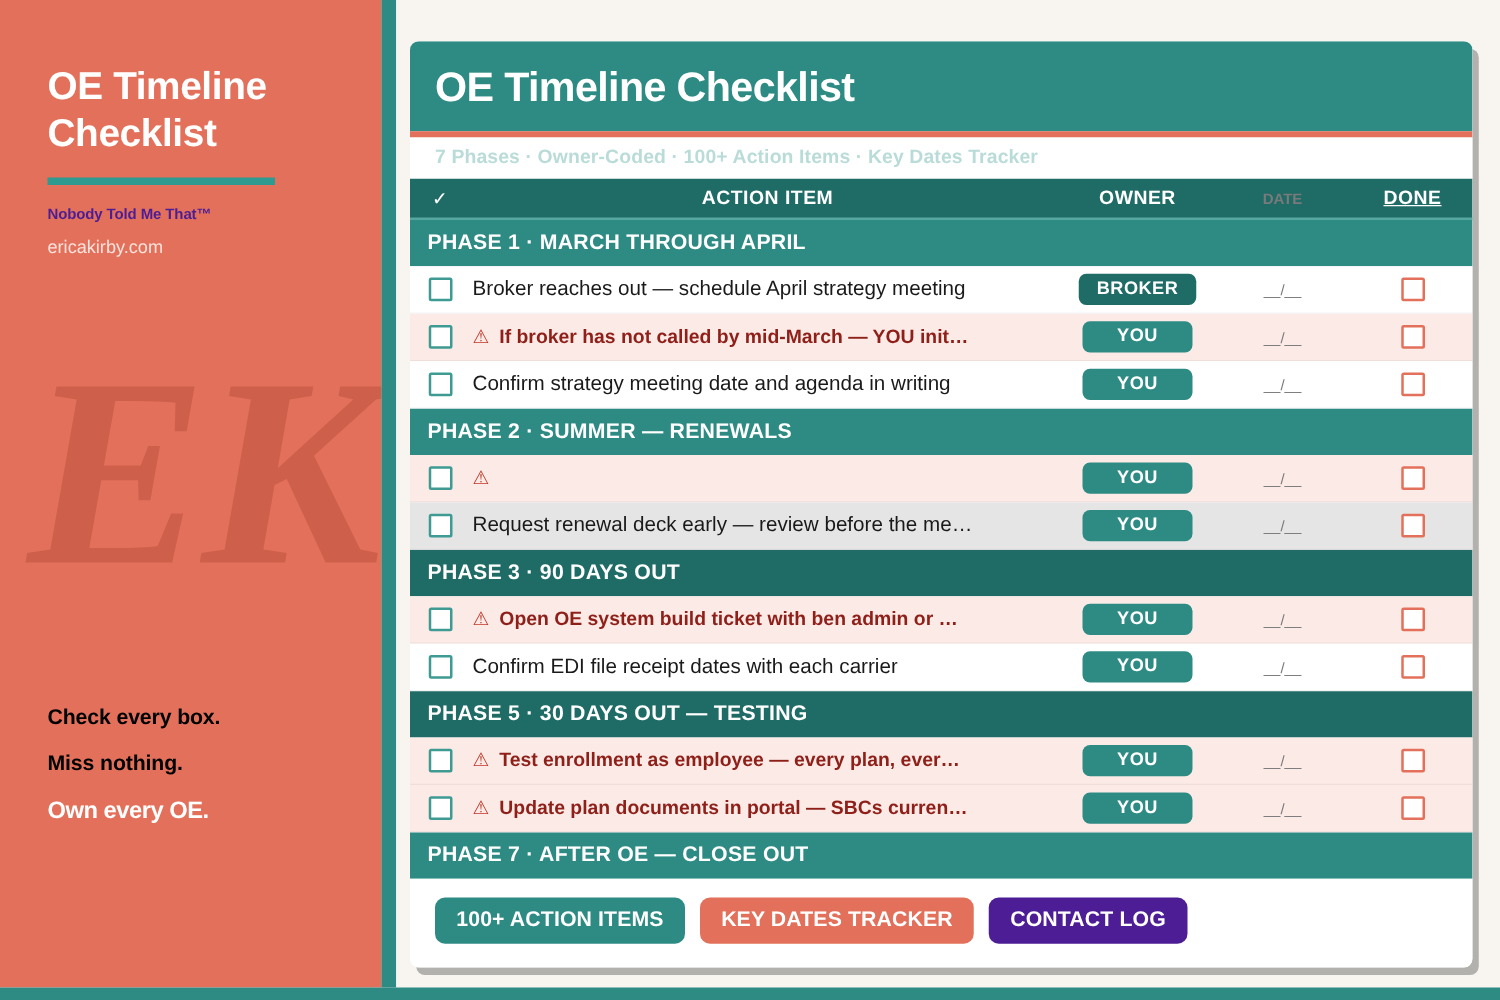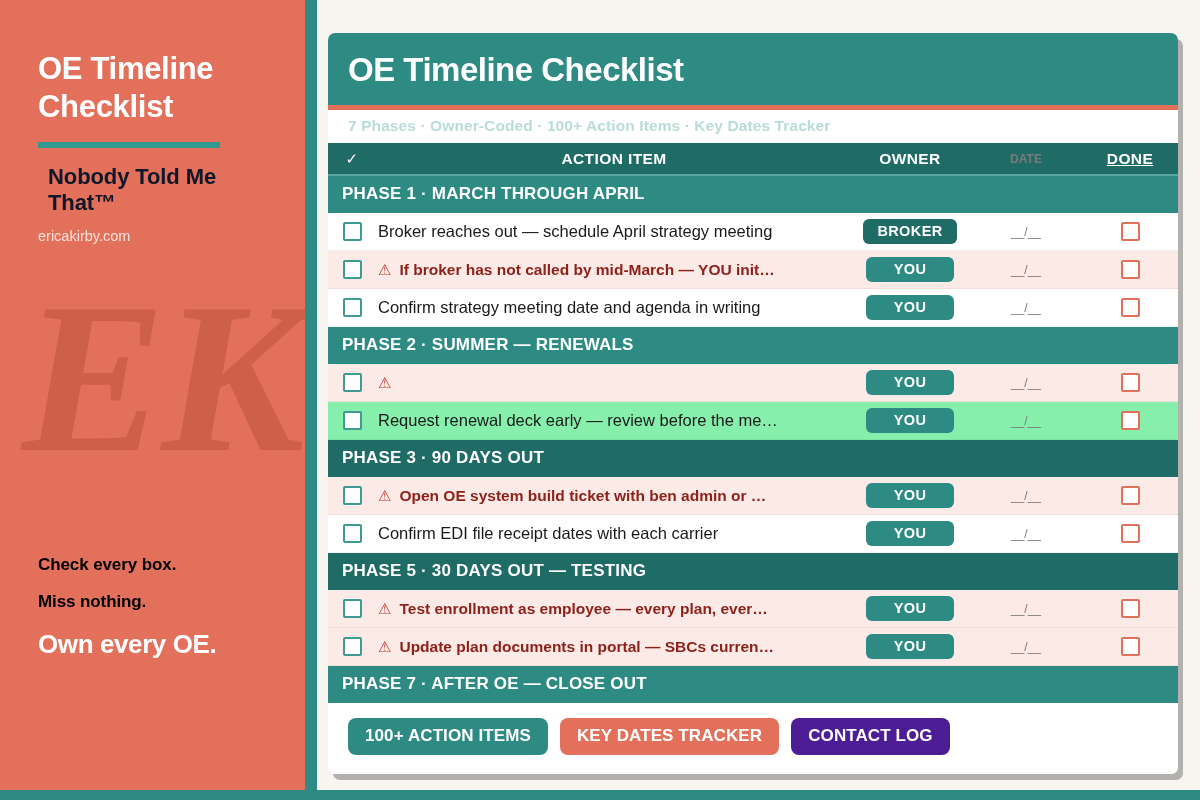--- a/index.html
+++ b/index.html
@@ -37,7 +37,7 @@
   }
   #brand-rule { width:182px; height:6px; background:#2E9A90; margin-top:16px; }
   #brand-tag {
-    color:#0f172a; font-size:22px; font-weight:700; margin-top:16px; letter-spacing:-0.1px;margin-left:10px;
+    color:#4c1d95; font-size:12px; font-weight:700; margin-top:16px; letter-spacing:-0.1px;
   }
   #brand-url { color:#FBE3DD; font-size:14.5px; margin-top:12px; }
 

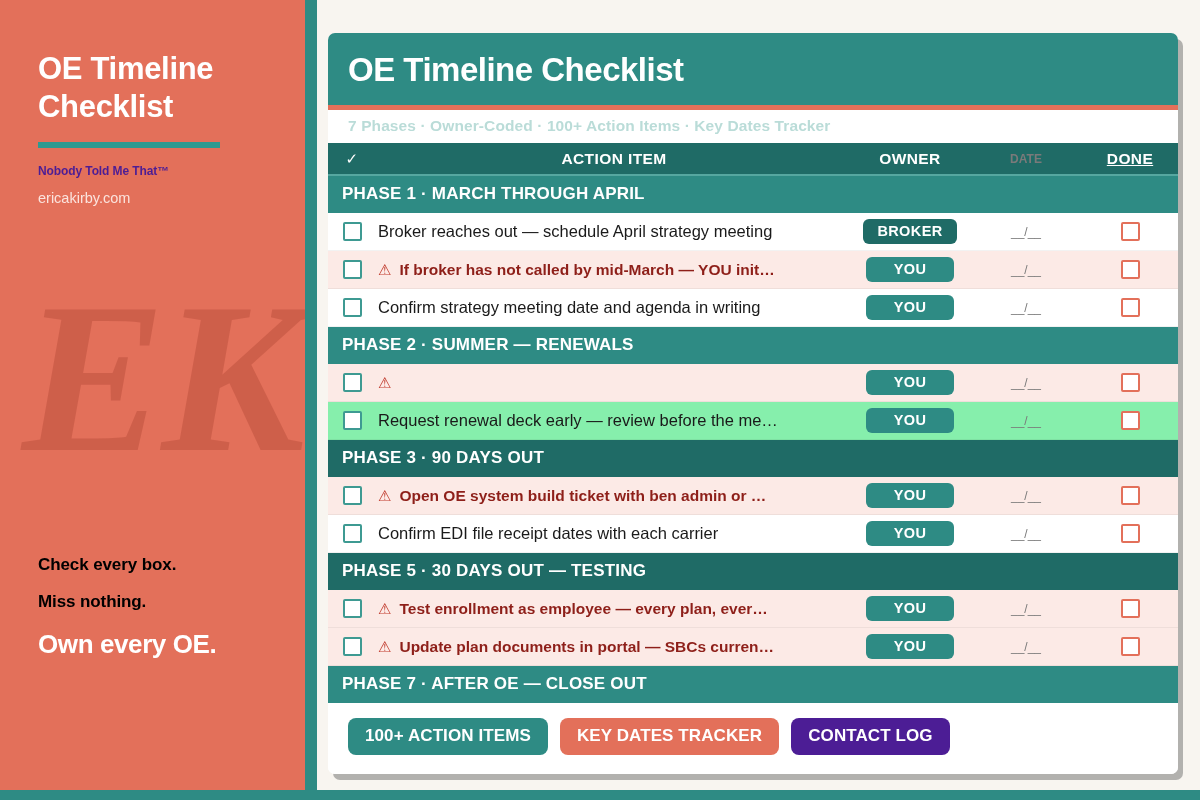--- a/index.html
+++ b/index.html
@@ -101,7 +101,7 @@
   .row { height:38px; border-bottom:1px solid rgba(0,0,0,0.05); }
   .row.plain  { background:#FFFFFF; }
   .row.alert  { background:#FCEAE6; }
-  .row.mint   { background:#86efac; }
+  .row.mint   { background:#e5e5e5; }
 
   .c-check { display:flex; align-items:center; justify-content:center; }
   .box {

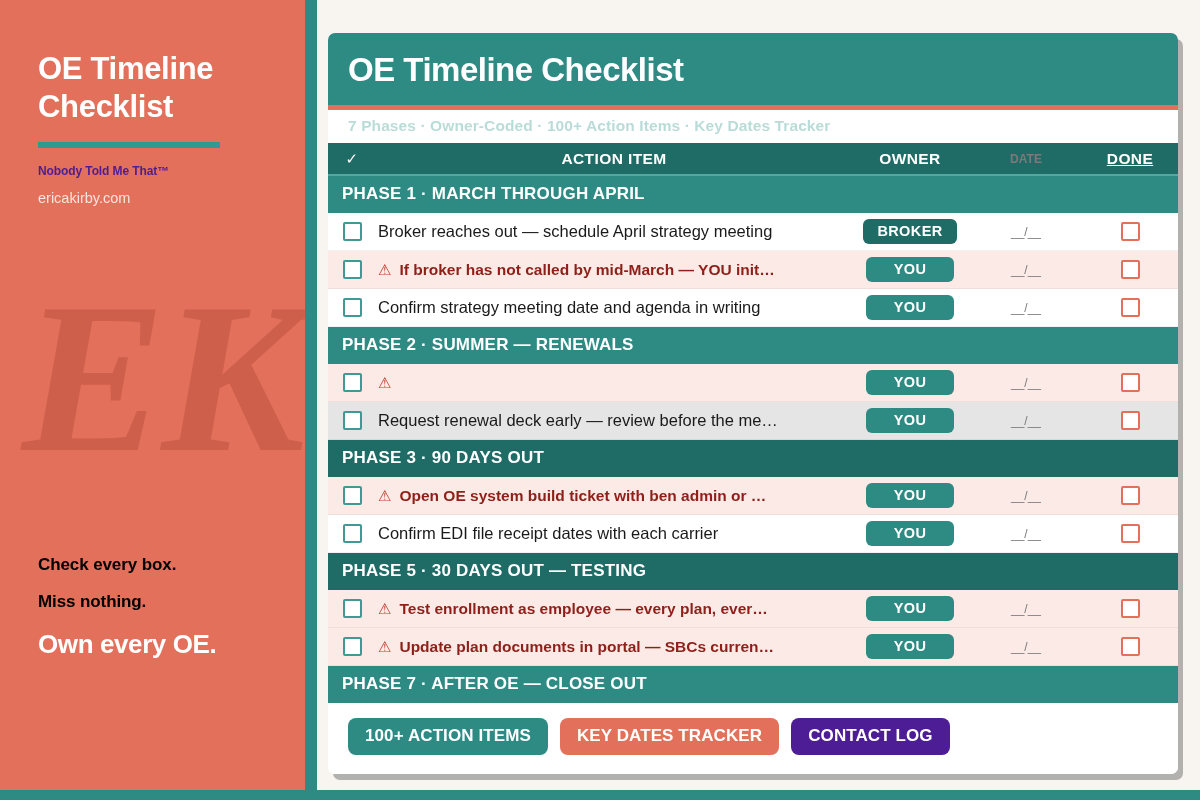--- a/index.html
+++ b/index.html
@@ -43,7 +43,7 @@
 
   #sidebar-bottom { position:absolute; left:38px; bottom:130px; width:260px; z-index:2; }
   .tag-line { color:#000000; font-size:17px; font-weight:700; margin-bottom:17px; letter-spacing:-0.1px; }
-  #tag-strong { color:#FFFFFF; font-size:26px; font-weight:700; letter-spacing:-0.4px; margin-top:0; }
+  #tag-strong { color:#FFFFFF; font-size:19px; font-weight:700; letter-spacing:-0.4px; margin-top:0; }
 
   #divider { width:12px; height:790px; background:#2E8B84; flex:0 0 12px; }
 

